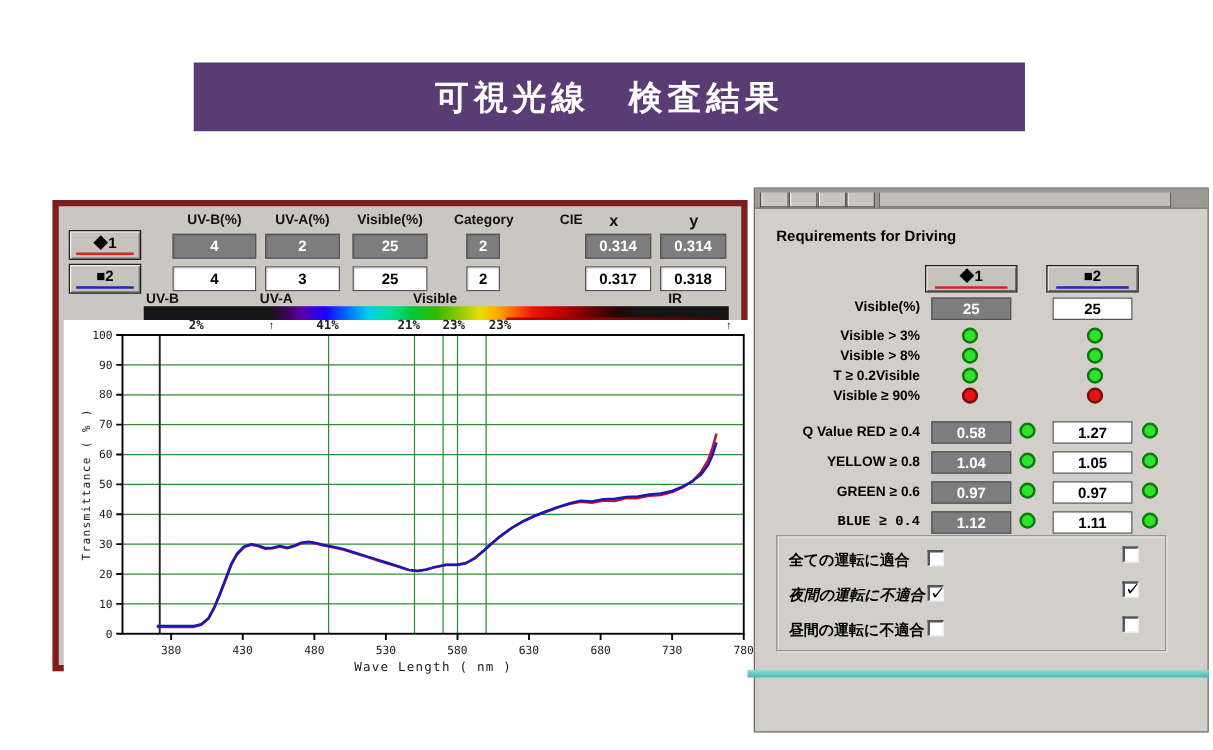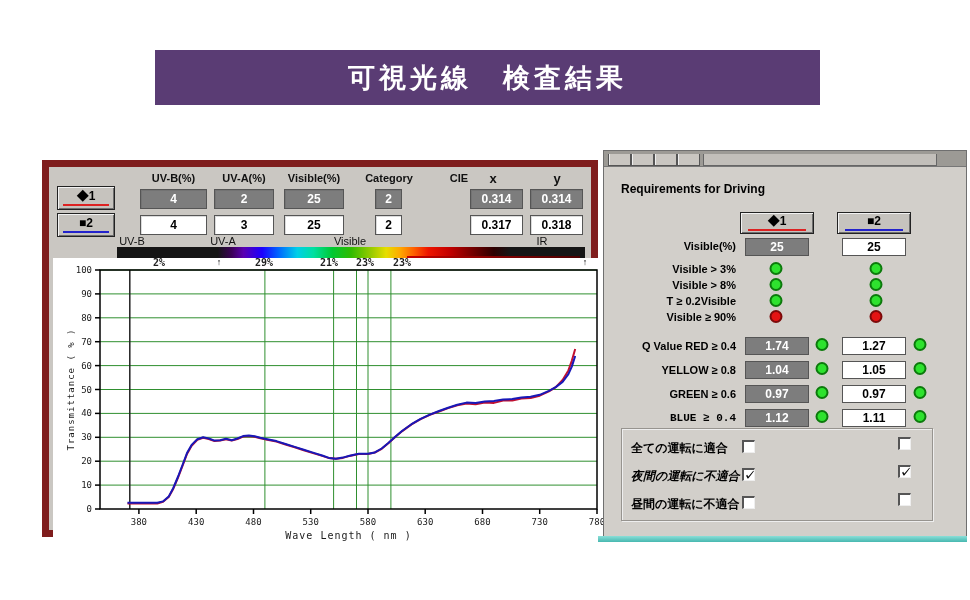--- a/index.html
+++ b/index.html
@@ -14,7 +14,7 @@
 
   
   #lpanel{left:42px;top:160px;width:556px;height:377px;background:#cac7c2;
-          border:7px solid #7f1d1d;box-sizing:border-box;}
+          border:5px solid #7f1d1d;box-sizing:border-box;}
   .hdr{font-size:11px;font-weight:bold;color:#111;text-align:center;}
   .rowbtn{box-sizing:border-box;width:58px;height:24px;background:#c6c3be;
           border:1px solid #222;box-shadow:inset 1px 1px 0 #f2f2f2,inset -1px -1px 0 #6e6e6e;

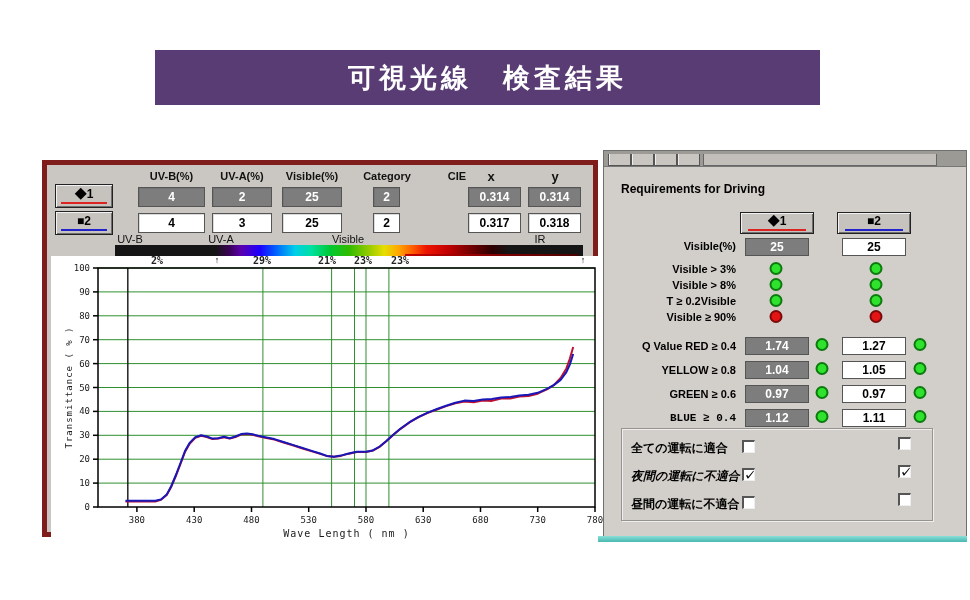--- a/index.html
+++ b/index.html
@@ -46,7 +46,7 @@
   #chart .ytitle{font-size:9px;letter-spacing:1px;}
 
   
-  #rpanel{left:603px;top:150px;width:364px;height:387px;background:#d2cfca;
+  #rpanel{left:603px;top:150px;width:364px;height:436px;background:#d2cfca;
           border:1px solid #6f6f6f;box-sizing:border-box;}
   #rtoolbar{left:0;top:0;width:362px;height:15px;background:#9c9a95;border-bottom:1px solid #777;}
   .tbtn{position:absolute;top:3px;height:11px;width:21px;background:#c9c6c1;

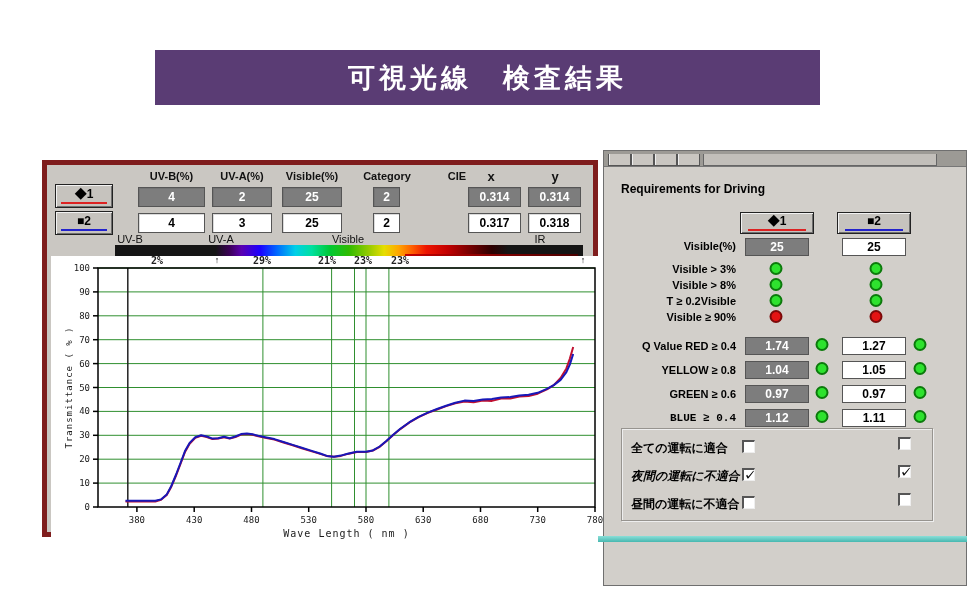--- a/index.html
+++ b/index.html
@@ -26,7 +26,7 @@
         font-size:12px;font-weight:bold;}
   .cell.dark{background:#7d7d7d;color:#fff;}
   .cell.lite{background:#fff;color:#000;}
-  .speclab{font-size:11px;font-weight:normal;color:#111;transform:translateX(-50%);}
+  .speclab{font-size:11px;font-weight:bold;color:#111;transform:translateX(-50%);}
   #specbar{left:68px;top:80px;width:468px;height:11px;
      background:linear-gradient(90deg,#151515 0%,#151515 21.5%,#3c0058 24.5%,#5a00b0 27%,
        #1b00ff 31%,#0066ff 34.5%,#00cfe8 38.5%,#00e0a0 42%,#00c832 46%,#30bb00 50%,

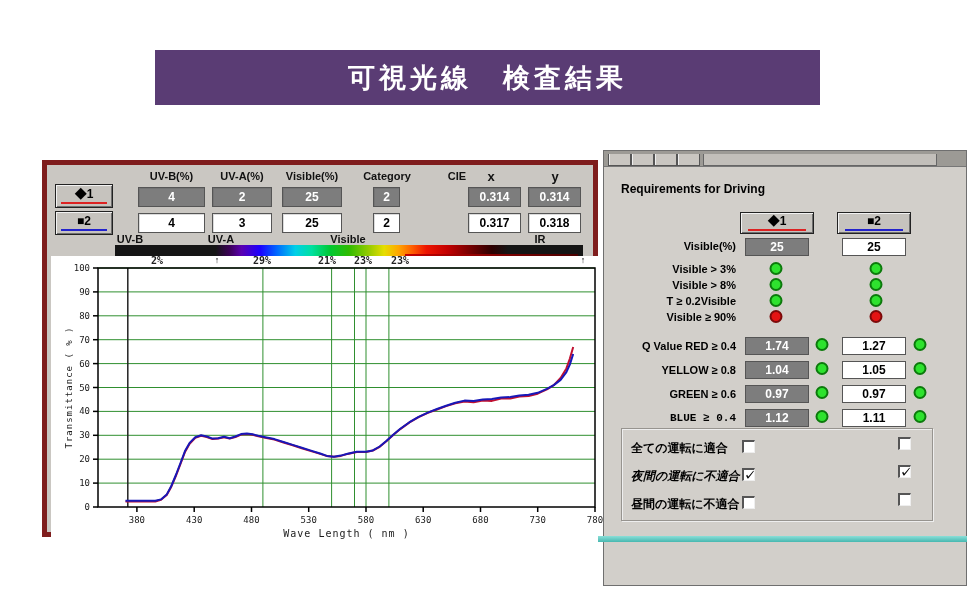--- a/index.html
+++ b/index.html
@@ -126,7 +126,7 @@
   <div class="abs" id="whitebox"></div>
 
   <span class="abs pct" style="left:110px;">2%</span>
-  <span class="abs pct" style="left:215px;">29%</span>
+  <span class="abs pct" style="left:215px;">41%</span>
   <span class="abs pct" style="left:280px;">21%</span>
   <span class="abs pct" style="left:316px;">23%</span>
   <span class="abs pct" style="left:353px;">23%</span>

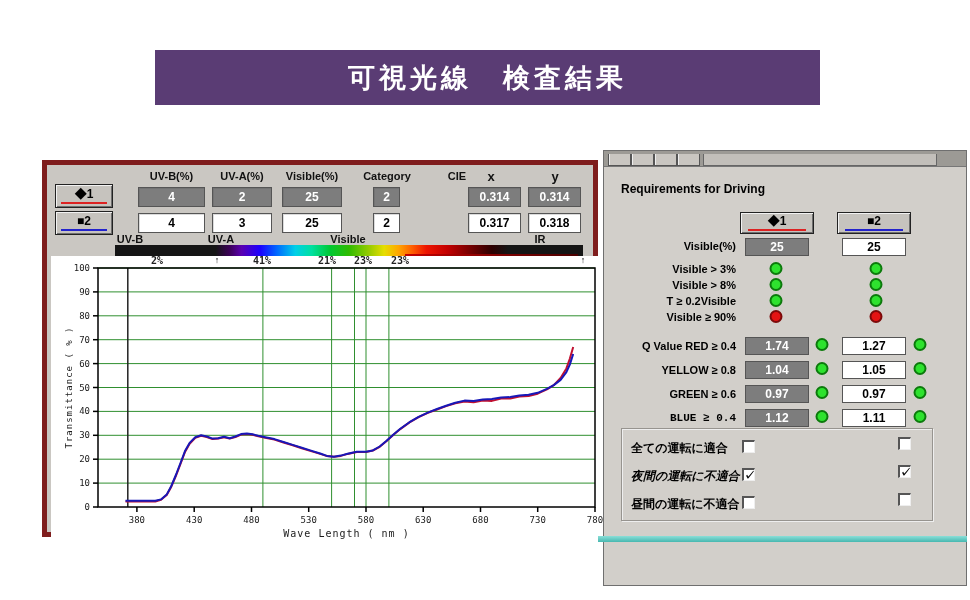--- a/index.html
+++ b/index.html
@@ -240,7 +240,7 @@
   <div class="abs dot dot-red" style="left:272px;top:159px;"></div>
 
   <span class="abs rlabel" style="left:6px;top:189px;width:126px;">Q Value RED ≥ 0.4</span>
-  <div class="abs vcell dark" style="left:141px;top:186px;">1.74</div>
+  <div class="abs vcell dark" style="left:141px;top:186px;">0.58</div>
   <div class="abs dot dot-green" style="left:218px;top:187px;"></div>
   <div class="abs vcell lite" style="left:238px;top:186px;">1.27</div>
   <div class="abs dot dot-green" style="left:316px;top:187px;"></div>

